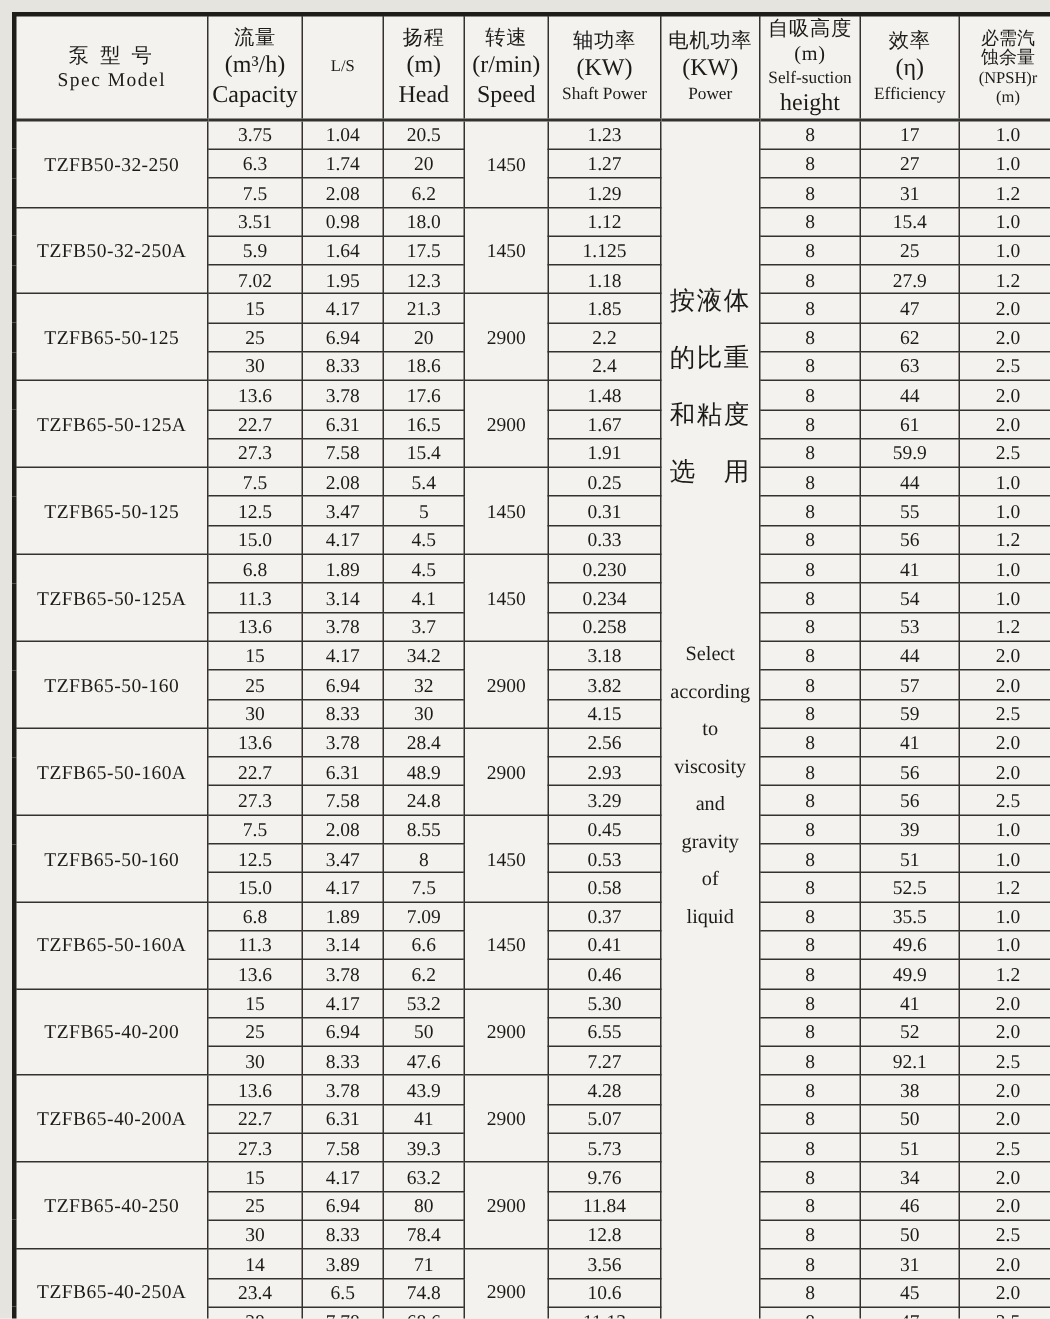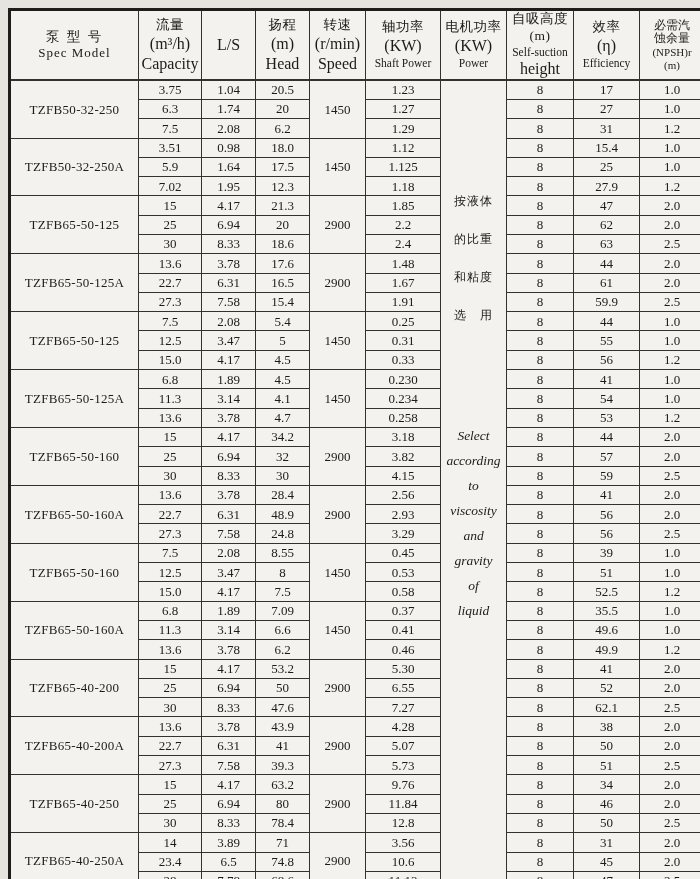--- a/index.html
+++ b/index.html
@@ -54,7 +54,7 @@
   .hline-0{font-size:13.5px;letter-spacing:.5px;}
   .col-model .hline-0{letter-spacing:2px;}
   .col-model .hline-1{font-size:13px;letter-spacing:1px;}
-  .col-ls .hline-0{font-size:16px;letter-spacing:0;}
+  .col-ls .hline-0{font-size:11px;letter-spacing:0;}
   .col-shaft-power .hline-2,.col-self-suction .hline-1,
   .col-motor-power .hline-2,.col-efficiency .hline-2{font-size:11.5px;}
   .col-npsh .hline{font-size:11px;line-height:1.15;letter-spacing:0;}

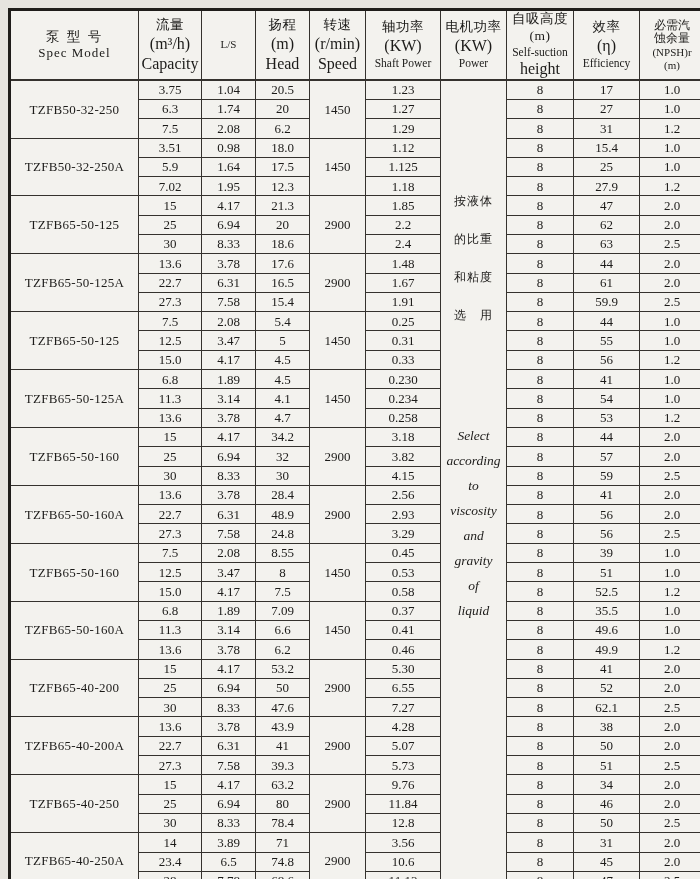--- a/index.html
+++ b/index.html
@@ -66,7 +66,7 @@
   
   .c-note{position:relative;vertical-align:top;}
   .note-cn{position:absolute;top:101px;left:0;right:0;}
-  .note-cn .note-line{height:38px;display:flex;align-items:center;justify-content:center;font-size:12px;letter-spacing:1px;}
+  .note-cn .note-line{height:38px;display:flex;align-items:center;justify-content:center;font-size:17px;letter-spacing:1px;}
   .note-en{position:absolute;top:342px;left:0;right:0;}
   .note-en .note-line{height:25px;display:flex;align-items:center;justify-content:center;font-size:13.5px;font-style:italic;}
 </style>

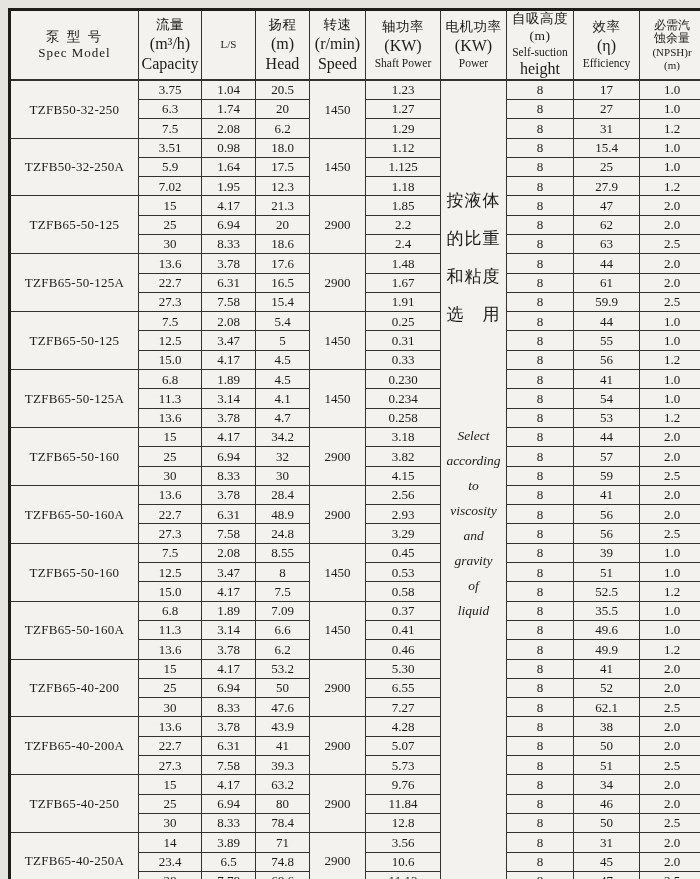--- a/index.html
+++ b/index.html
@@ -314,7 +314,7 @@
         <tr>
           <td class="c-num">13.6</td>
           <td class="c-num">3.78</td>
-          <td class="c-num">4.7</td>
+          <td class="c-num">3.7</td>
           <td class="c-num">0.258</td>
           <td class="c-num">8</td>
           <td class="c-num">53</td>

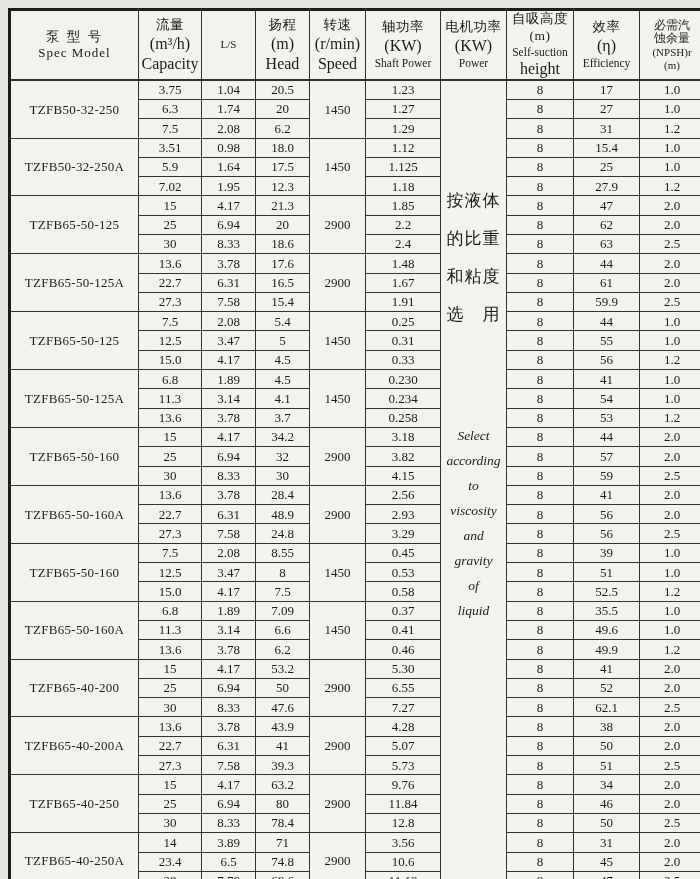--- a/index.html
+++ b/index.html
@@ -68,7 +68,7 @@
   .note-cn{position:absolute;top:101px;left:0;right:0;}
   .note-cn .note-line{height:38px;display:flex;align-items:center;justify-content:center;font-size:17px;letter-spacing:1px;}
   .note-en{position:absolute;top:342px;left:0;right:0;}
-  .note-en .note-line{height:25px;display:flex;align-items:center;justify-content:center;font-size:13.5px;font-style:italic;}
+  .note-en .note-line{height:25px;display:flex;align-items:center;justify-content:center;font-size:13.5px;}
 </style>
 </head>
 <body>

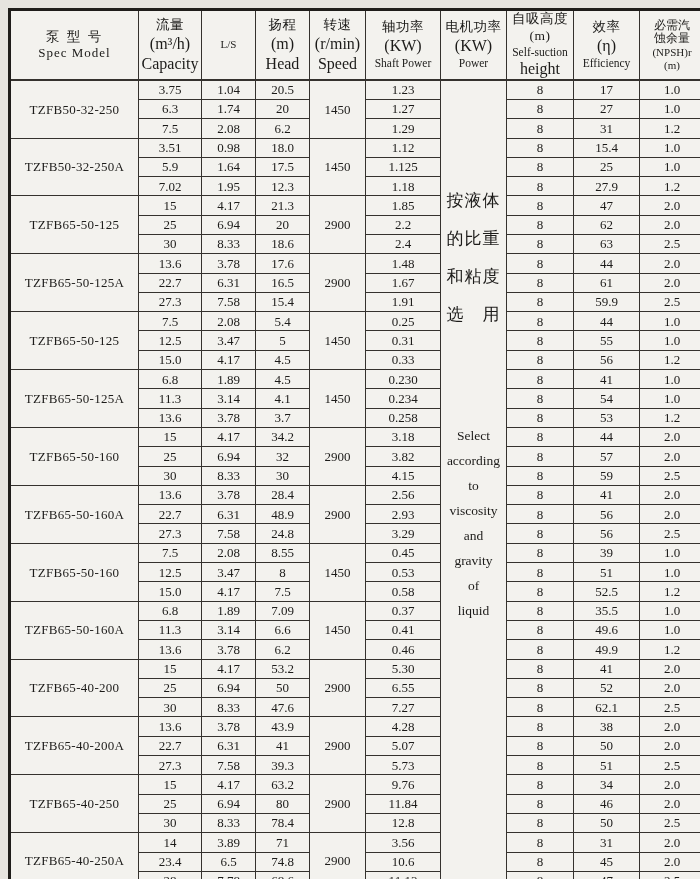--- a/index.html
+++ b/index.html
@@ -462,7 +462,7 @@
           <td class="c-num">47.6</td>
           <td class="c-num">7.27</td>
           <td class="c-num">8</td>
-          <td class="c-num">62.1</td>
+          <td class="c-num">92.1</td>
           <td class="c-num">2.5</td>
         </tr>
         <tr>

